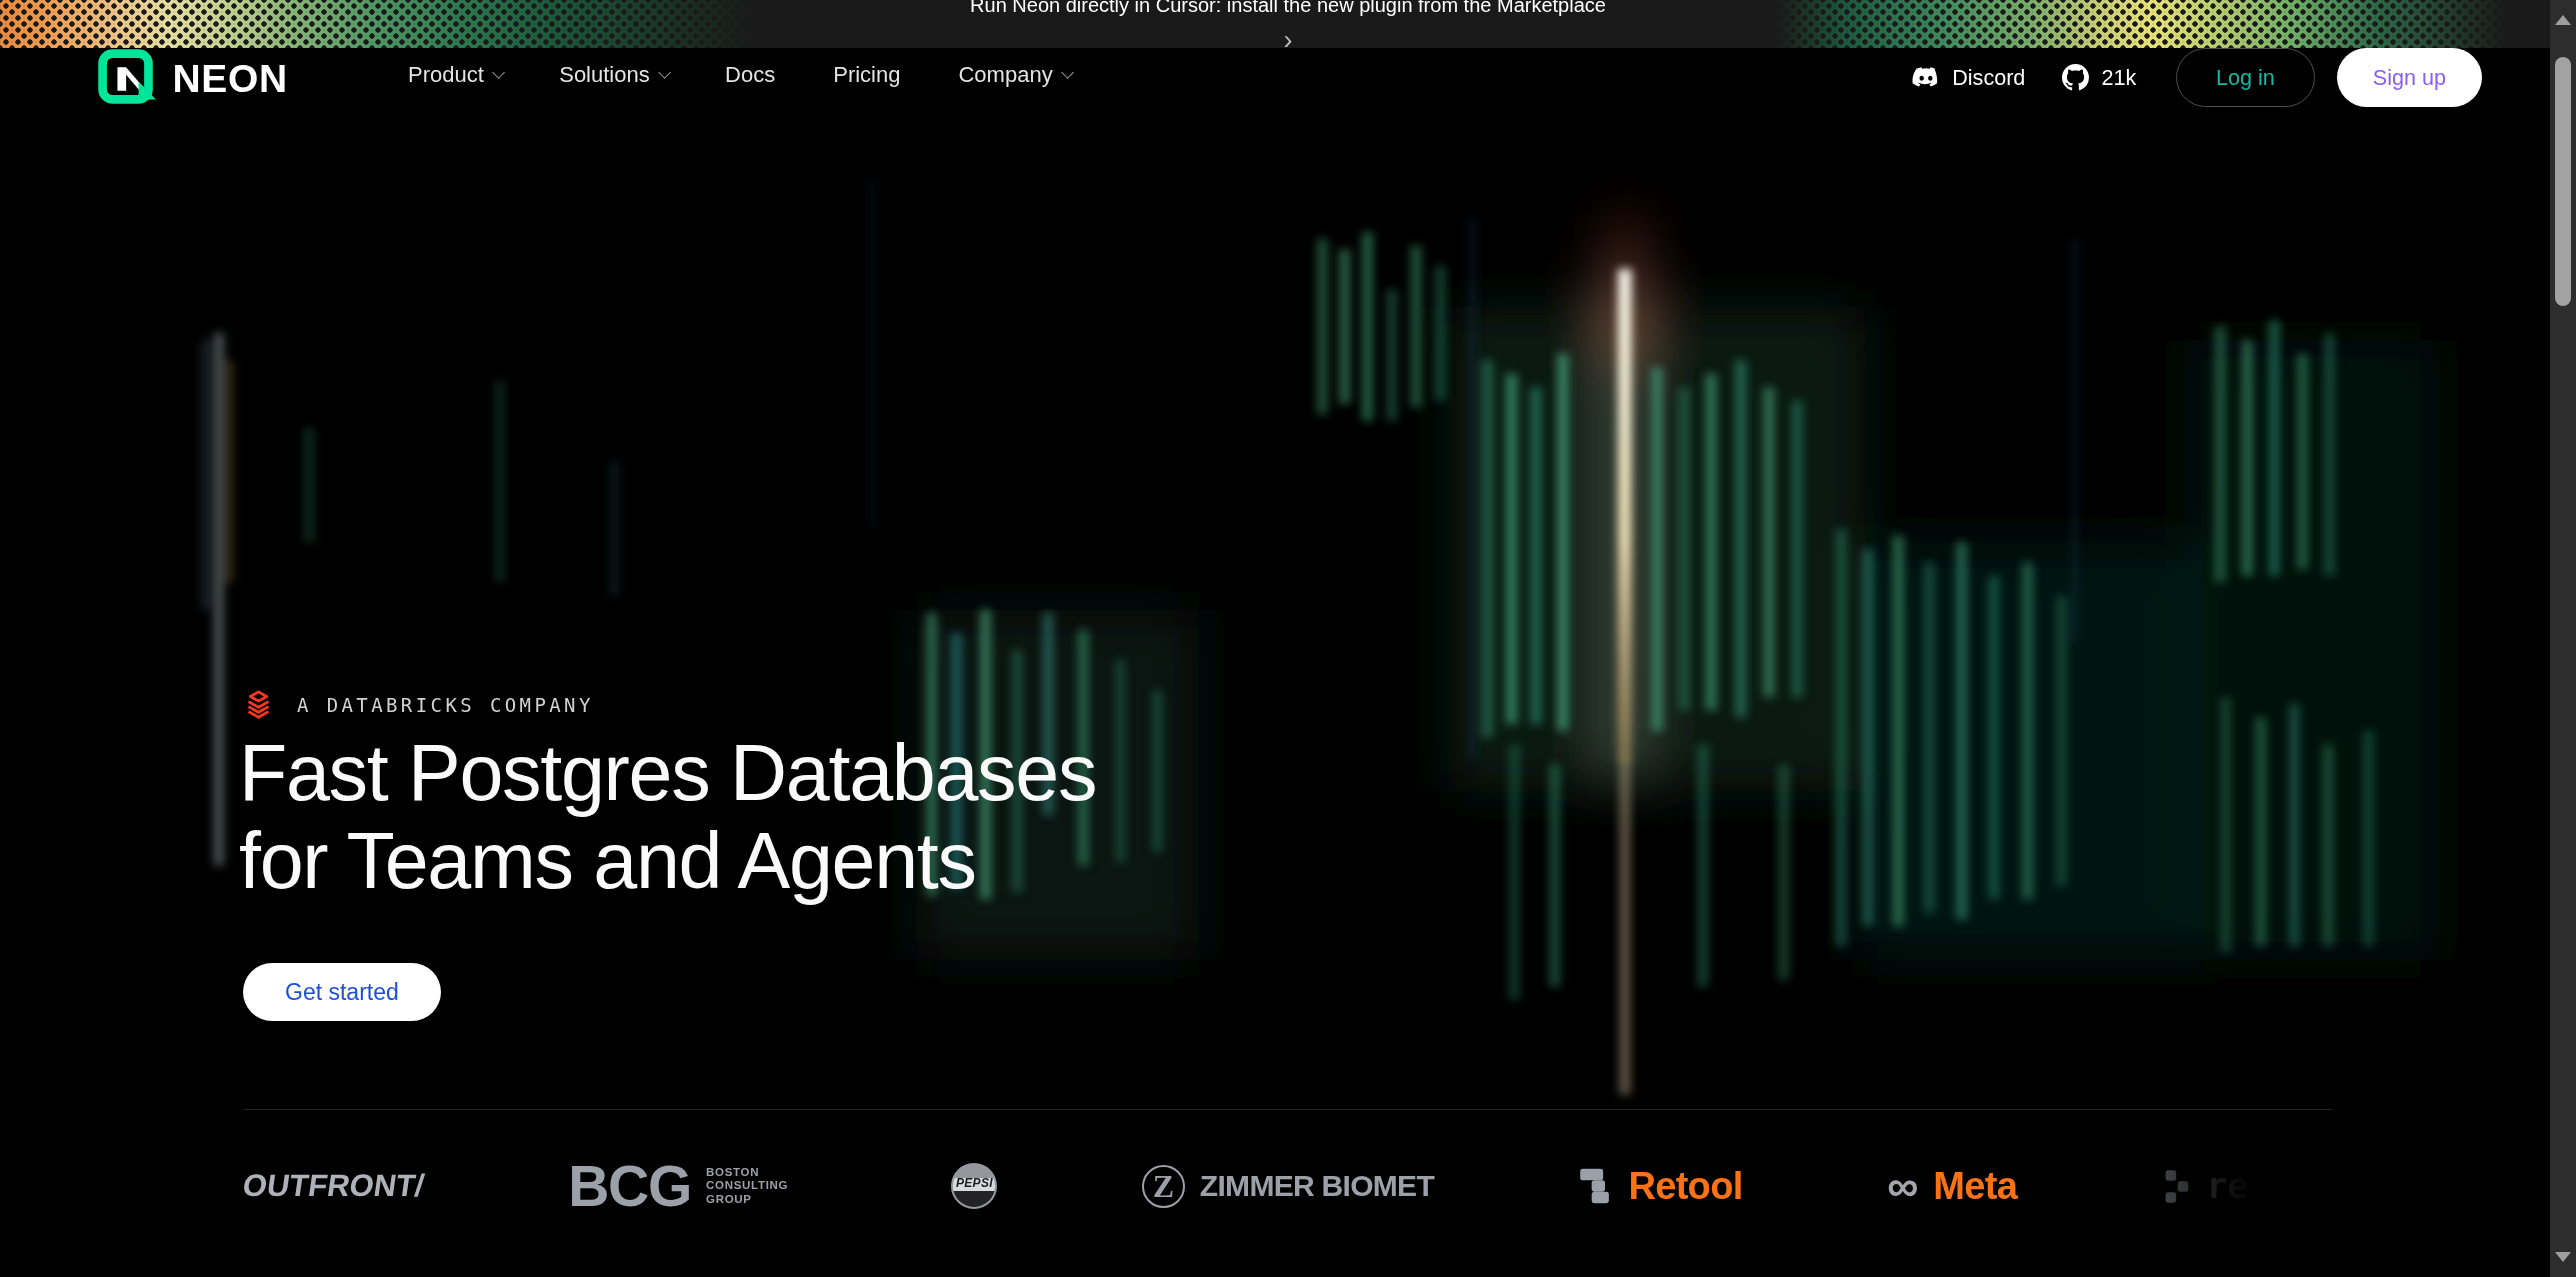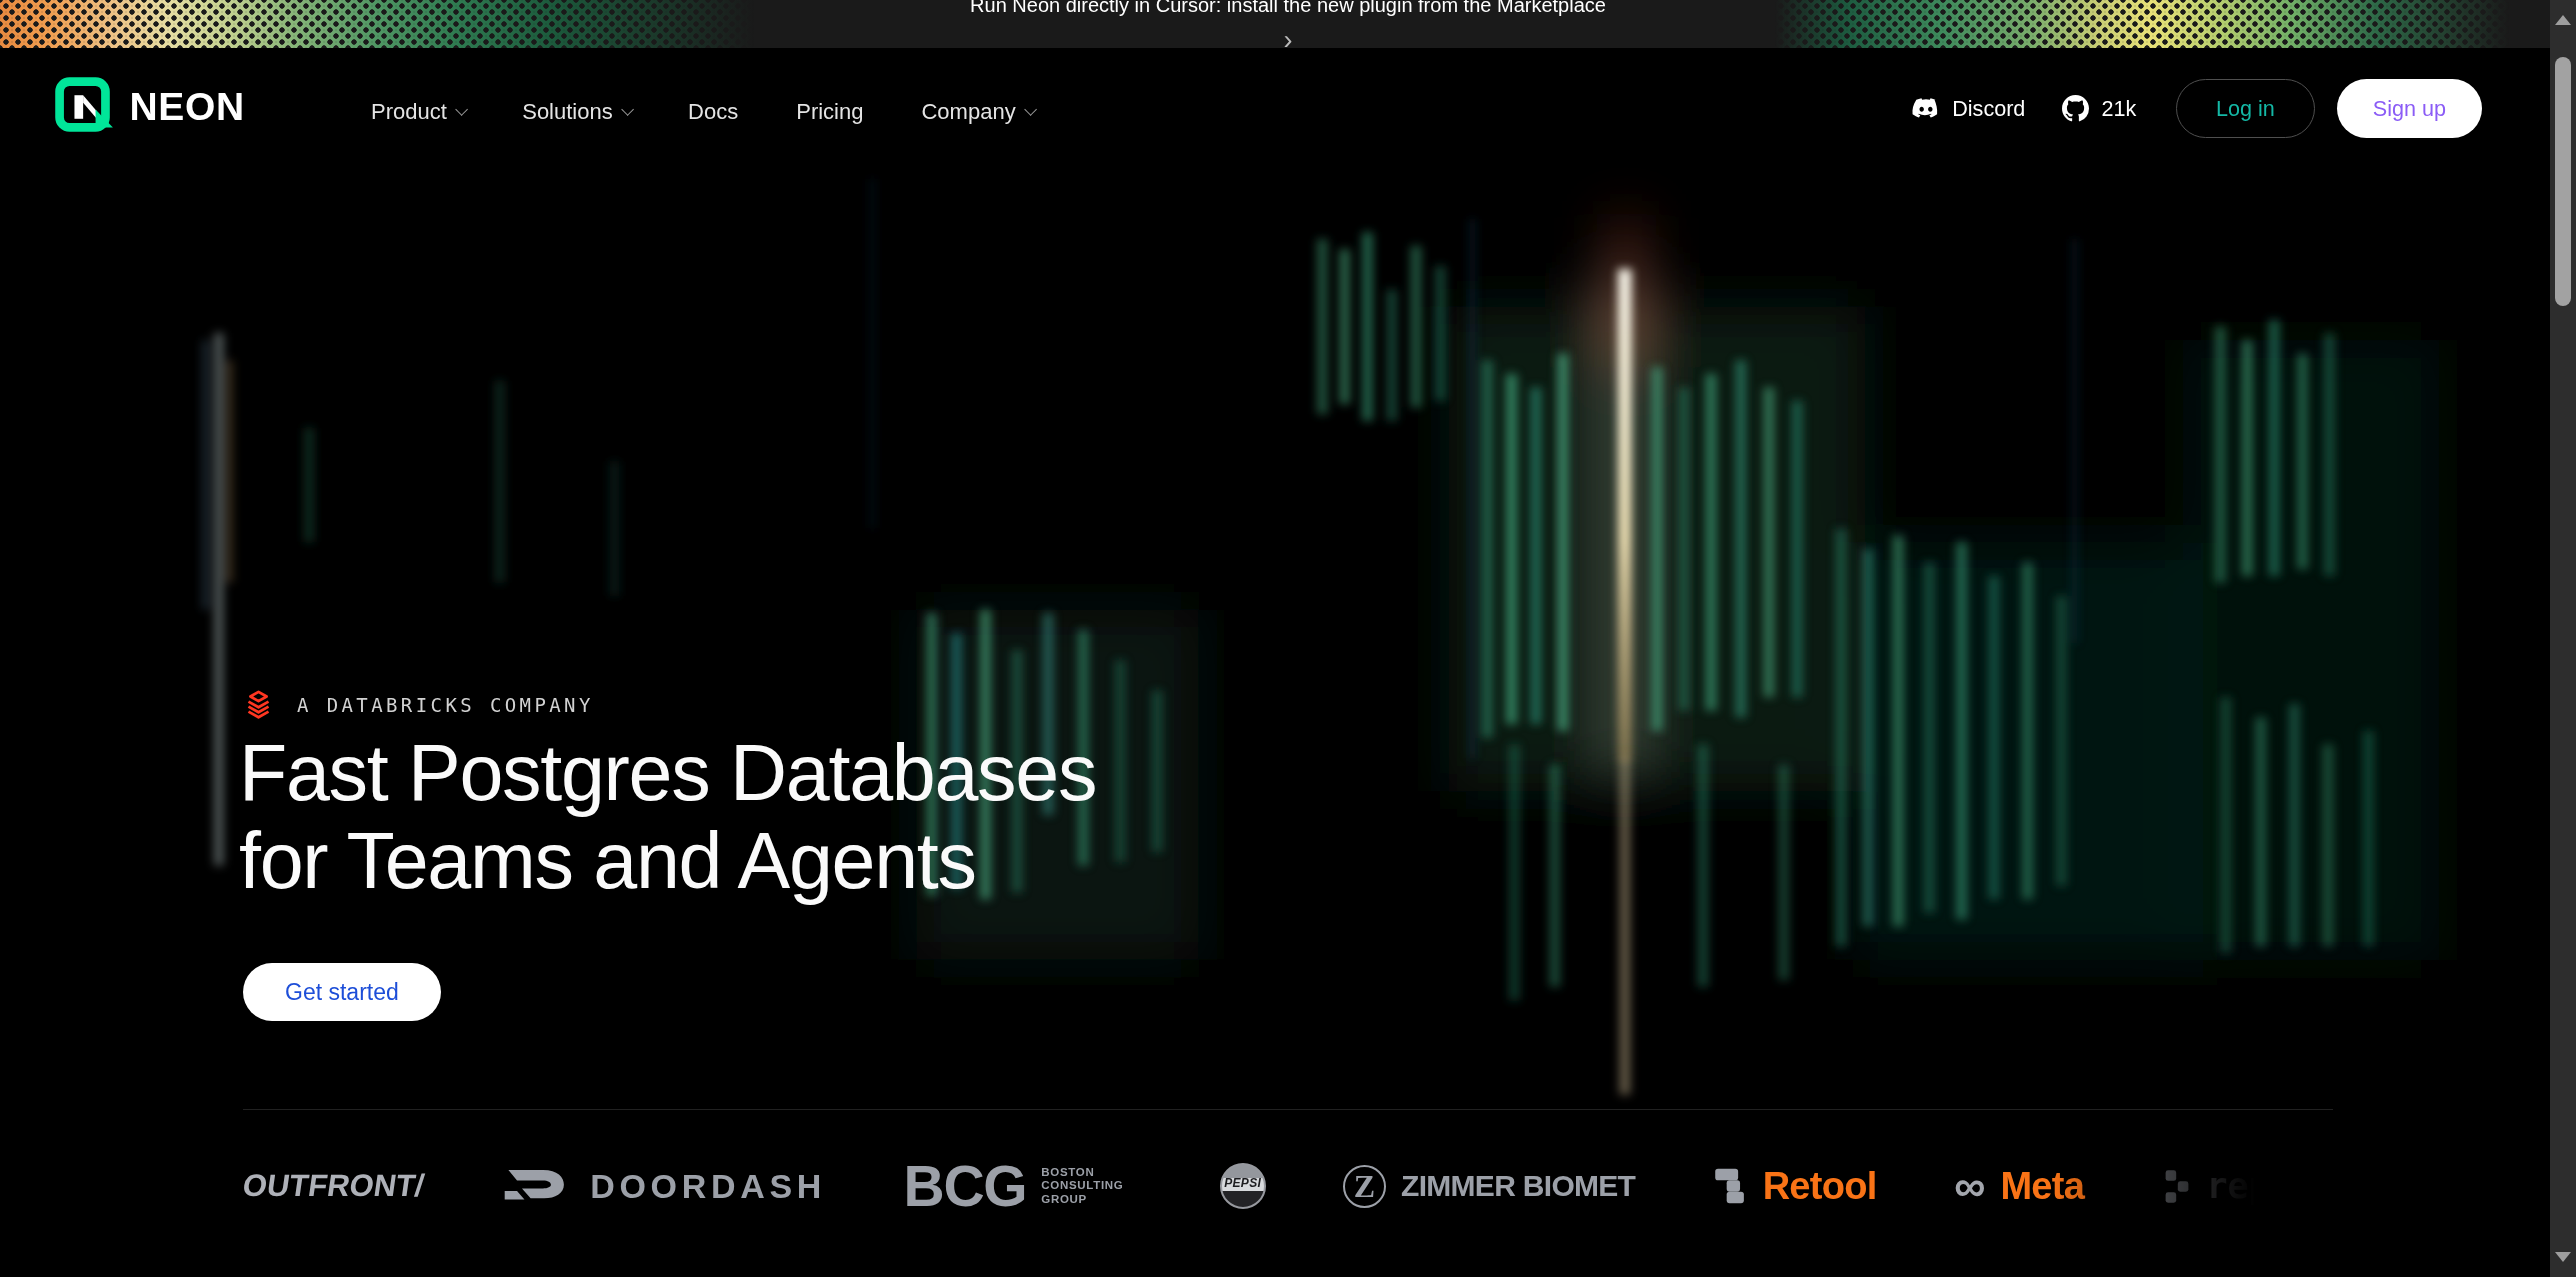--- a/index.html
+++ b/index.html
@@ -27,7 +27,7 @@
   .banner-chev { color:#bbb; font-size:27px; line-height:1; margin-top:-2.7px; }
 
   
-  .navbar { height:90px; background:#000; display:flex; align-items:flex-end; padding:0 94px 0 54px; position:relative; z-index:4;gap:6px; }
+  .navbar { height:90px; background:#000; display:flex; align-items:flex-start; padding:0 94px 0 97px; position:relative; z-index:4; }
   .logo { display:flex; align-items:center; gap:13.5px; cursor:pointer; }
   .logo-word { color:#fff; font-size:39px; font-weight:800; letter-spacing:0.7px; }
   .nav-links { display:flex; align-items:center; gap:20px; list-style:none; margin-left:101px; }

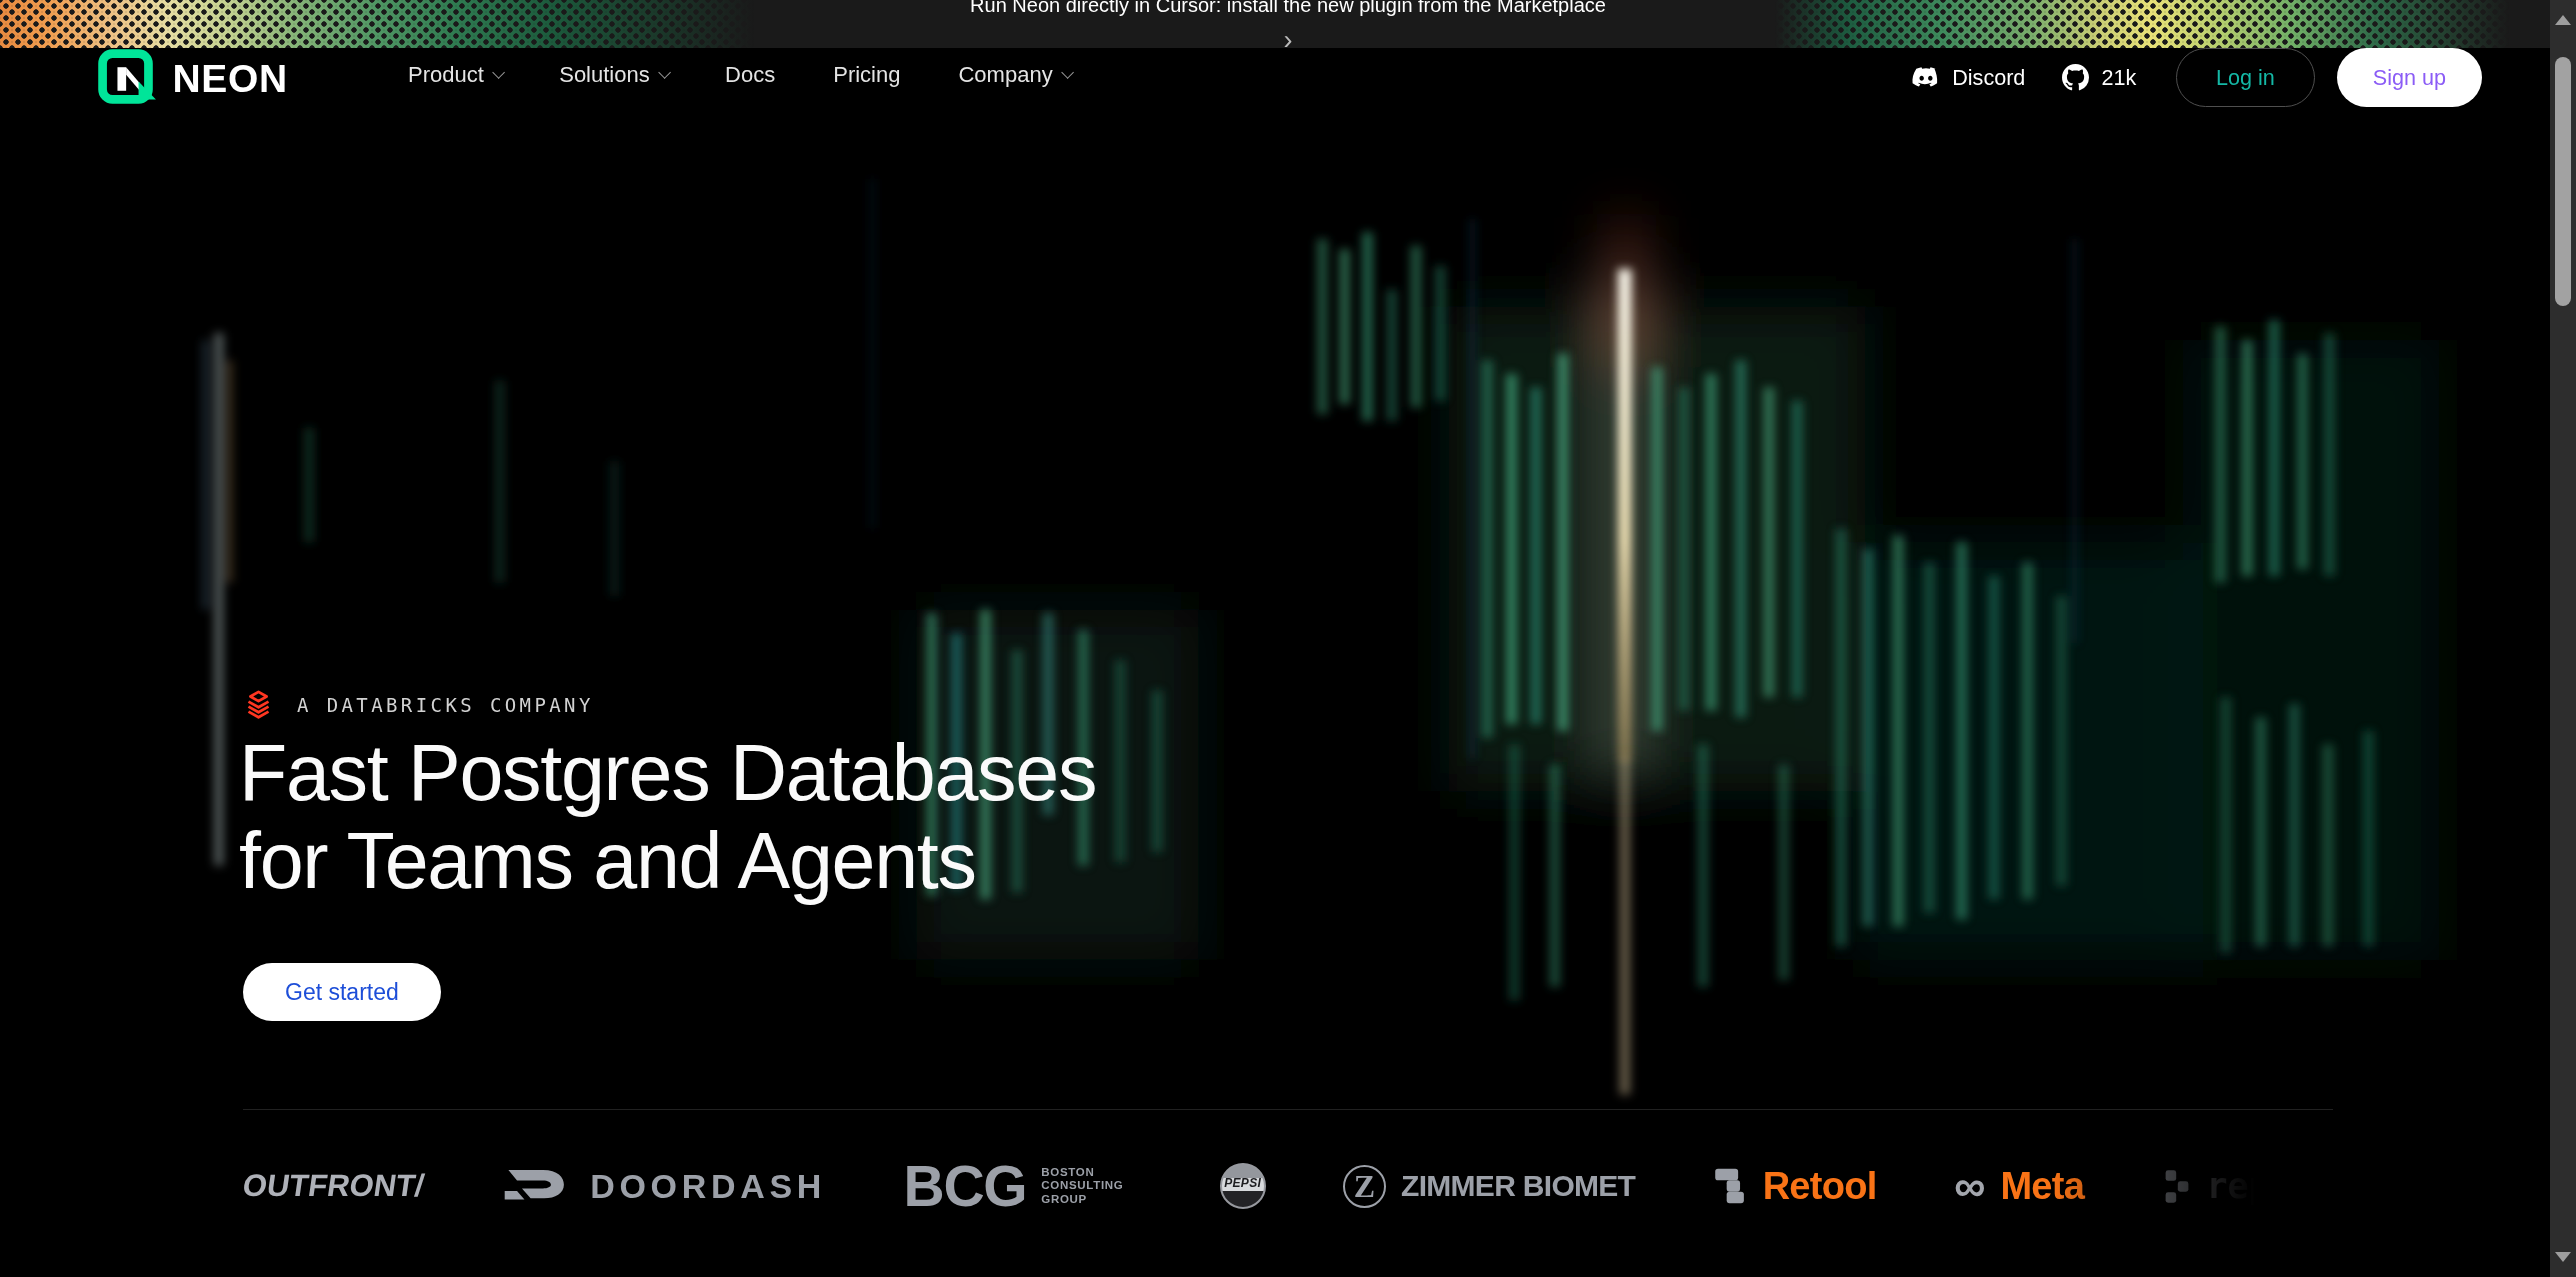--- a/index.html
+++ b/index.html
@@ -268,13 +268,6 @@
       <span class="lg-outfront">OUTFRONT/</span>
     </div>
 
-    <div class="logo-item">
-      <svg width="74" height="42" viewBox="0 0 60 34">
-        <path fill="#9ca0a8" d="M6 4 L34 4 C46 4 51 10 51 16 C51 23 44 27 35 27 L24 27 L17 19 L34 19 C38 19 40.5 17.6 40.5 16 C40.5 14 38 12.5 34 12.5 L13 12.5 Z"></path>
-        <path fill="#9ca0a8" d="M3 21 L13 21 L19 28 L3 28 Z"></path>
-      </svg>
-      <span class="lg-doordash-text">DOORDASH</span>
-    </div>
 
     <div class="logo-item">
       <span class="lg-bcg-main">BCG</span>

